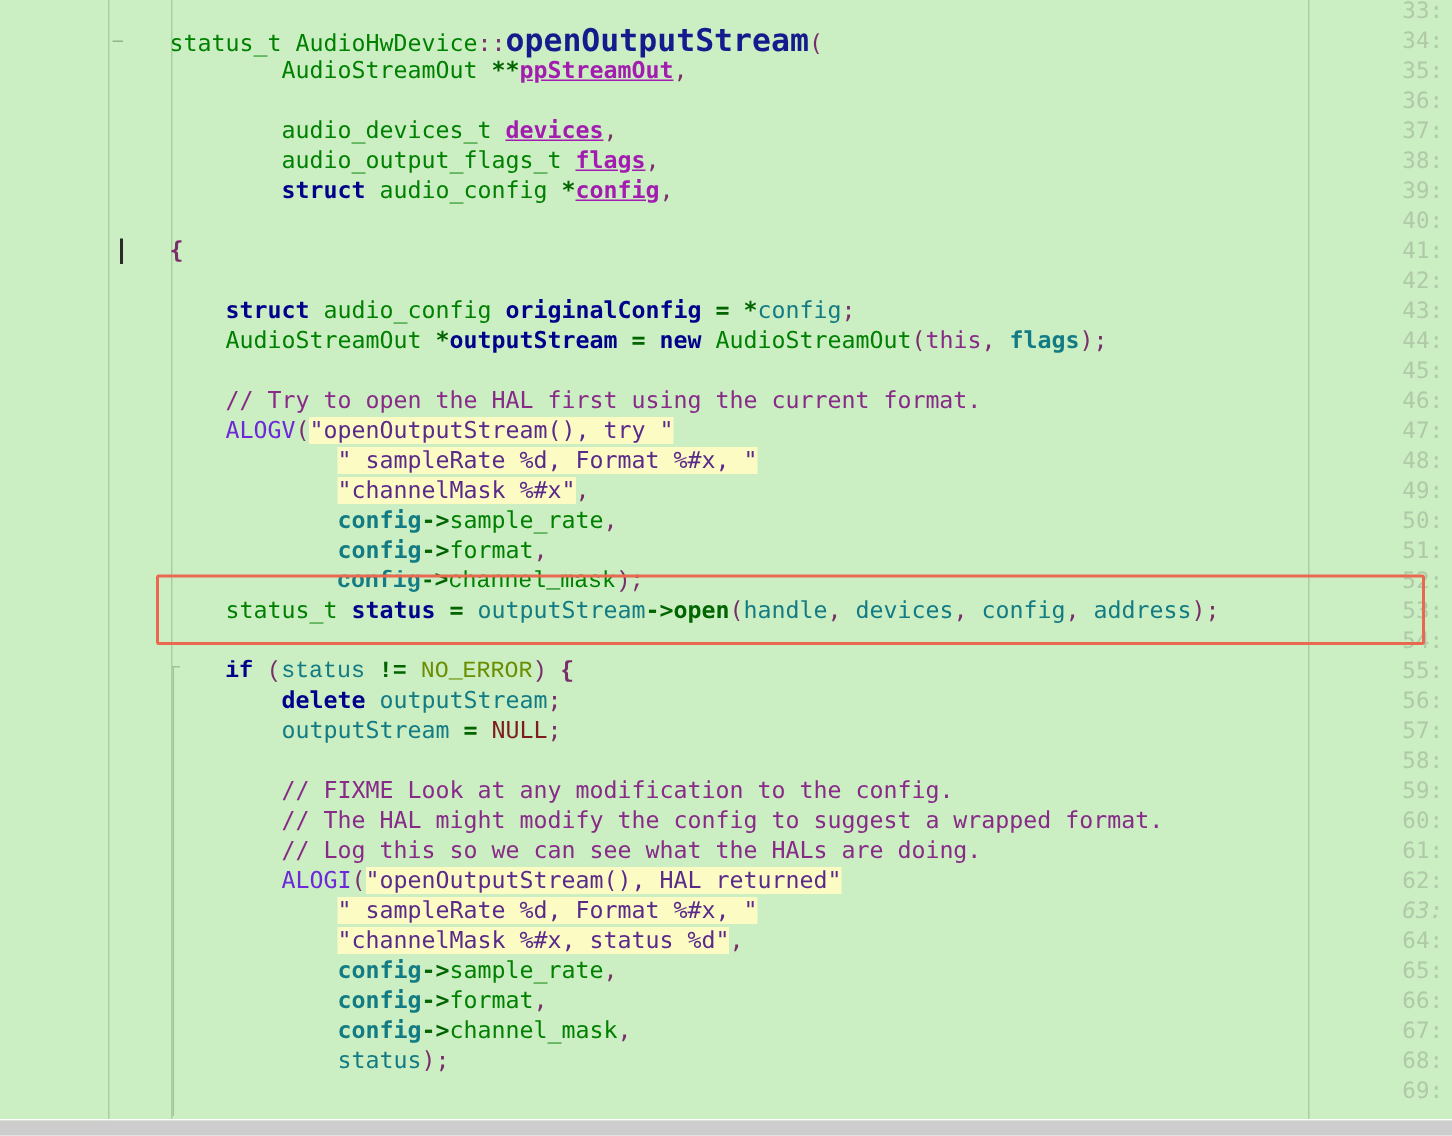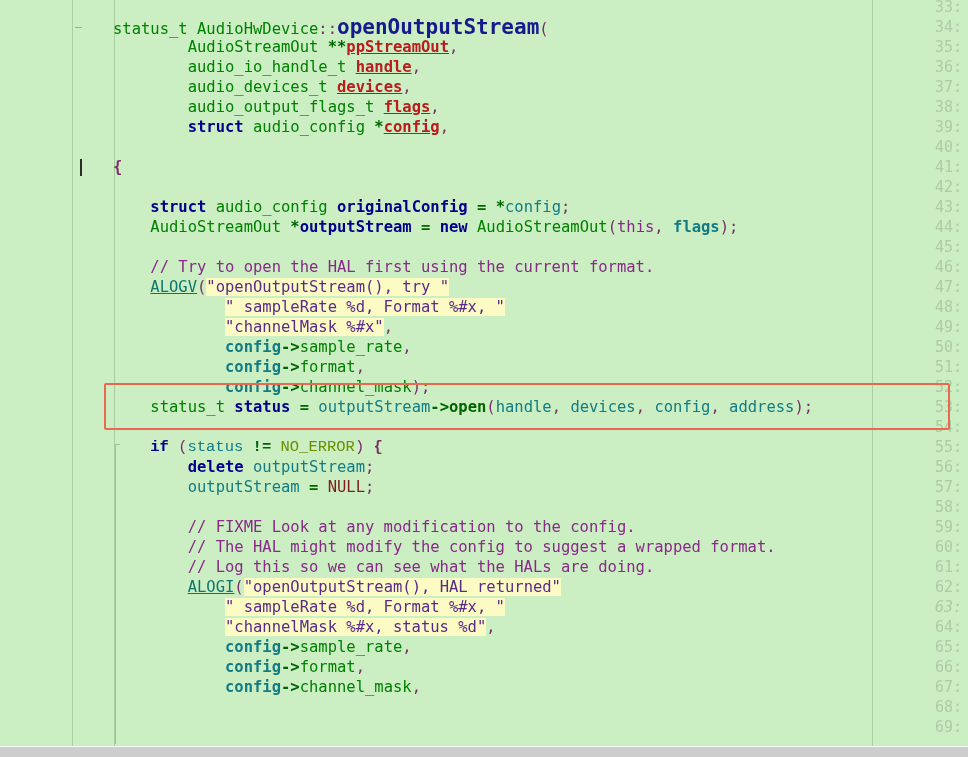--- a/index.html
+++ b/index.html
@@ -95,7 +95,7 @@
   .t-var     { color: #127b83; }
   .t-varb    { color: #127b83; font-weight: bold; }
   .t-memb    { color: #008000; }
-  .t-decl    { color: #b91c1c; font-weight: bold; text-decoration: underline; text-align: right; }
+  .t-decl    { color: #a21caf; font-weight: bold; text-decoration: underline; text-align: right; }
   .t-punct   { color: #7a2d6b; }
   .t-op      { color: #006400; font-weight: bold; }
   .t-comment { color: #882a88; }

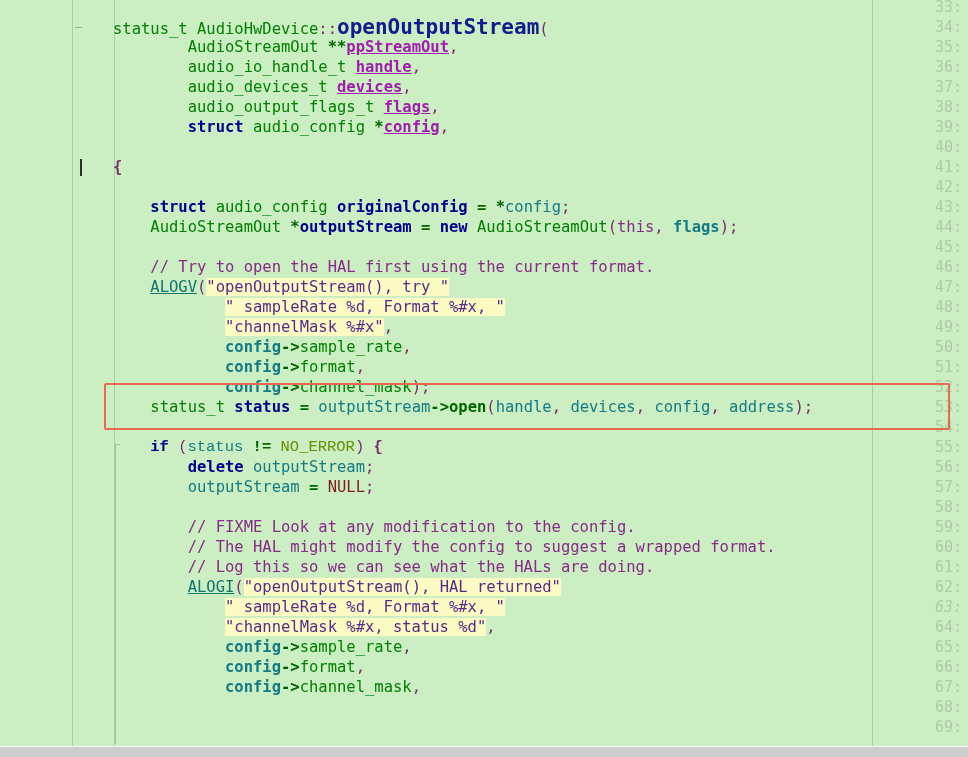--- a/index.html
+++ b/index.html
@@ -205,7 +205,6 @@
 
     <div class="line" style="top:37px; left:79px;">        <span class="t-type">AudioStreamOut</span> <span class="t-op">**</span><span class="t-decl">ppStreamOut</span><span class="t-punct">,</span></div>
 
-    <div class="line" style="top:57px; left:79px;">        <span class="t-type">audio_io_handle_t</span> <span class="t-decl">handle</span><span class="t-punct">,</span></div>
 
     <div class="line" style="top:77px; left:79px;">        <span class="t-type">audio_devices_t</span> <span class="t-decl">devices</span><span class="t-punct">,</span></div>
 

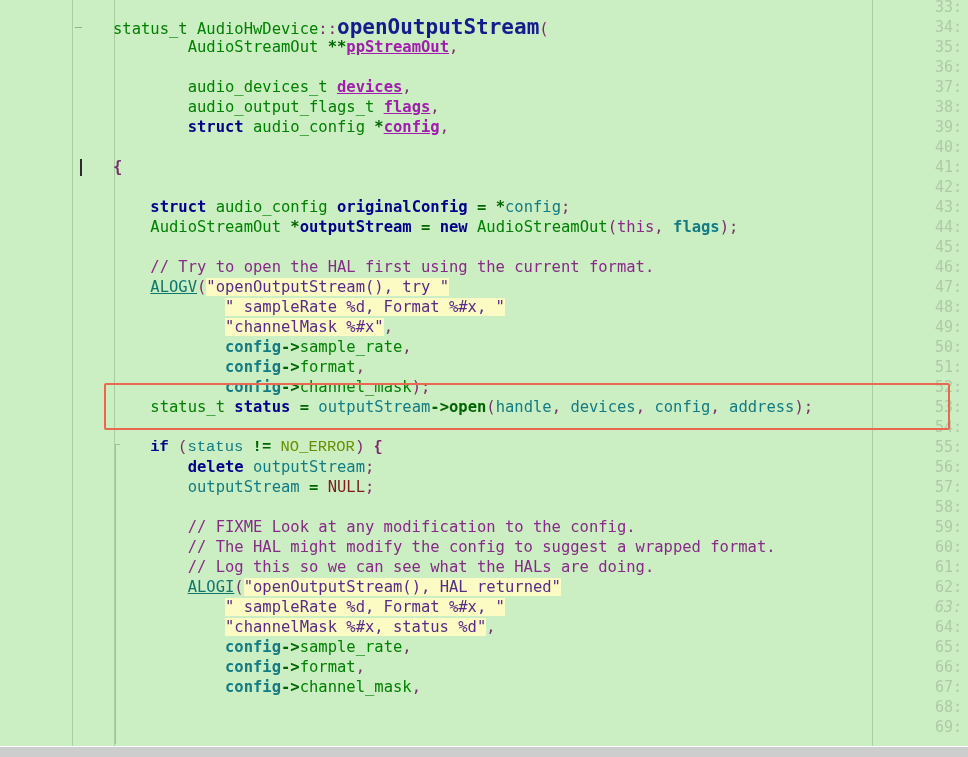--- a/index.html
+++ b/index.html
@@ -102,7 +102,7 @@
   .t-str     { color: #5a2a8a; background: #fdfbc4; }
   .t-const   { color: #7f1d1d; }
   .t-constg  { color: #6b8e00; }
-  .t-plain   { color: #0f766e; text-decoration: underline; }
+  .t-plain   { color: #6d28d9; }
   .t-darkg   { color: #006400; font-weight: bold; }
   .t-brace   { color: #7a2d6b; font-weight: bold; }
 

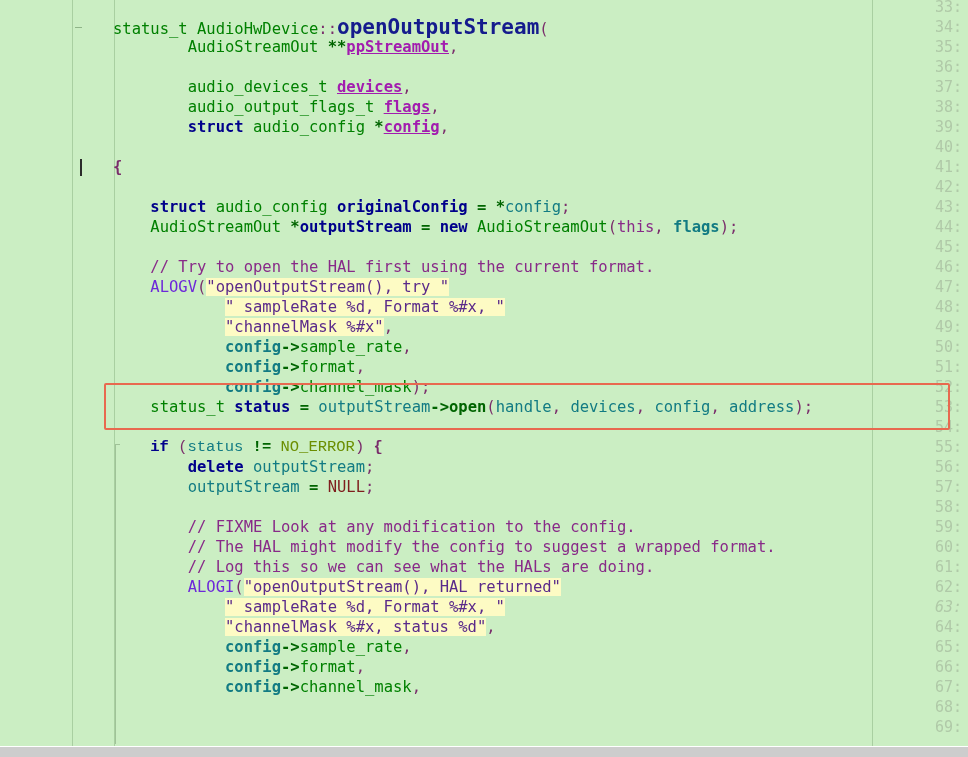--- a/index.html
+++ b/index.html
@@ -231,7 +231,7 @@
 
     <div class="line" style="top:357px; left:79px;"><span class="ind">            </span><span class="t-varb">config</span><span class="t-op">-&gt;</span><span class="t-memb">format</span><span class="t-punct">,</span></div>
 
-    <div class="line" style="top:377px; left:79px;"><span class="ind">            </span><span class="t-varb">config</span><span class="t-op">-&gt;</span><span class="t-memb">channel_mask</span><span class="t-punct">);</span></div>
+    <div class="line" style="top:377px; left:79px;font-family:Liberation Mono, monospace;"><span class="ind">            </span><span class="t-varb">config</span><span class="t-op">-&gt;</span><span class="t-memb">channel_mask</span><span class="t-punct">);</span></div>
 
     <div class="line" style="top:397px; left:79px;">    <span class="t-type">status_t</span> <span class="t-kw">status</span> <span class="t-op">=</span> <span class="t-var">outputStream</span><span class="t-op">-&gt;</span><span class="t-darkg">open</span><span class="t-punct">(</span><span class="t-var">handle</span><span class="t-punct">,</span> <span class="t-var">devices</span><span class="t-punct">,</span> <span class="t-var">config</span><span class="t-punct">,</span> <span class="t-var">address</span><span class="t-punct">);</span></div>
 

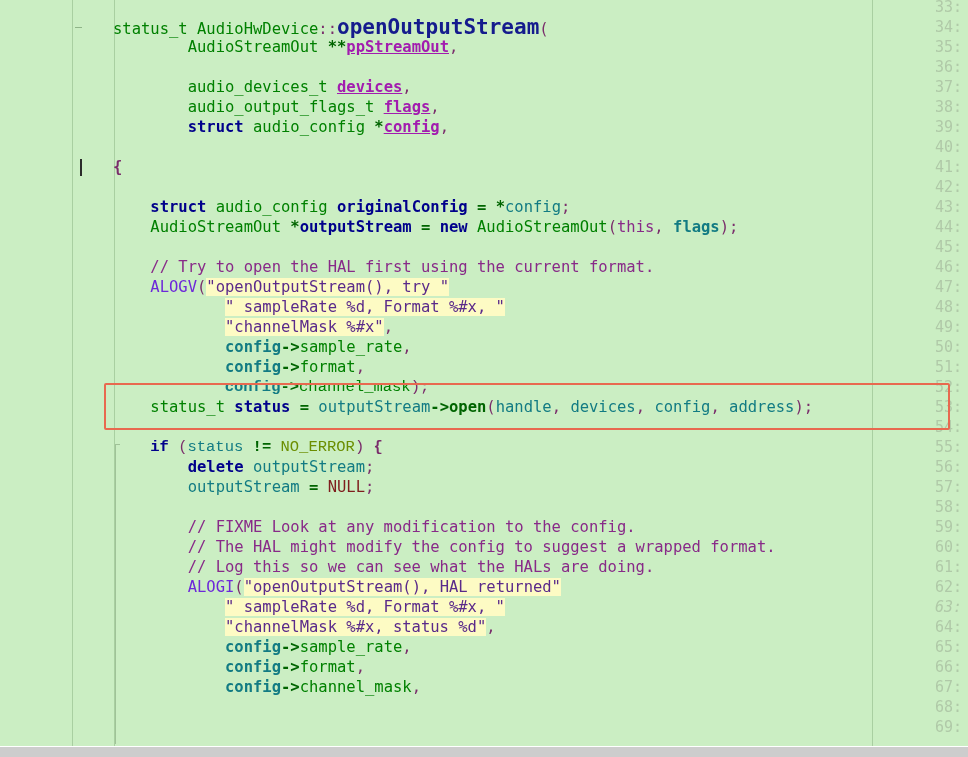--- a/index.html
+++ b/index.html
@@ -259,6 +259,7 @@
 
     <div class="line" style="top:677px; left:79px;"><span class="ind">            </span><span class="t-varb">config</span><span class="t-op">-&gt;</span><span class="t-memb">channel_mask</span><span class="t-punct">,</span></div>
 
+    <div class="line" style="top:697px; left:79px;"><span class="ind">            </span><span class="t-var">status</span><span class="t-punct">);</span></div>
 
   </div>
 

